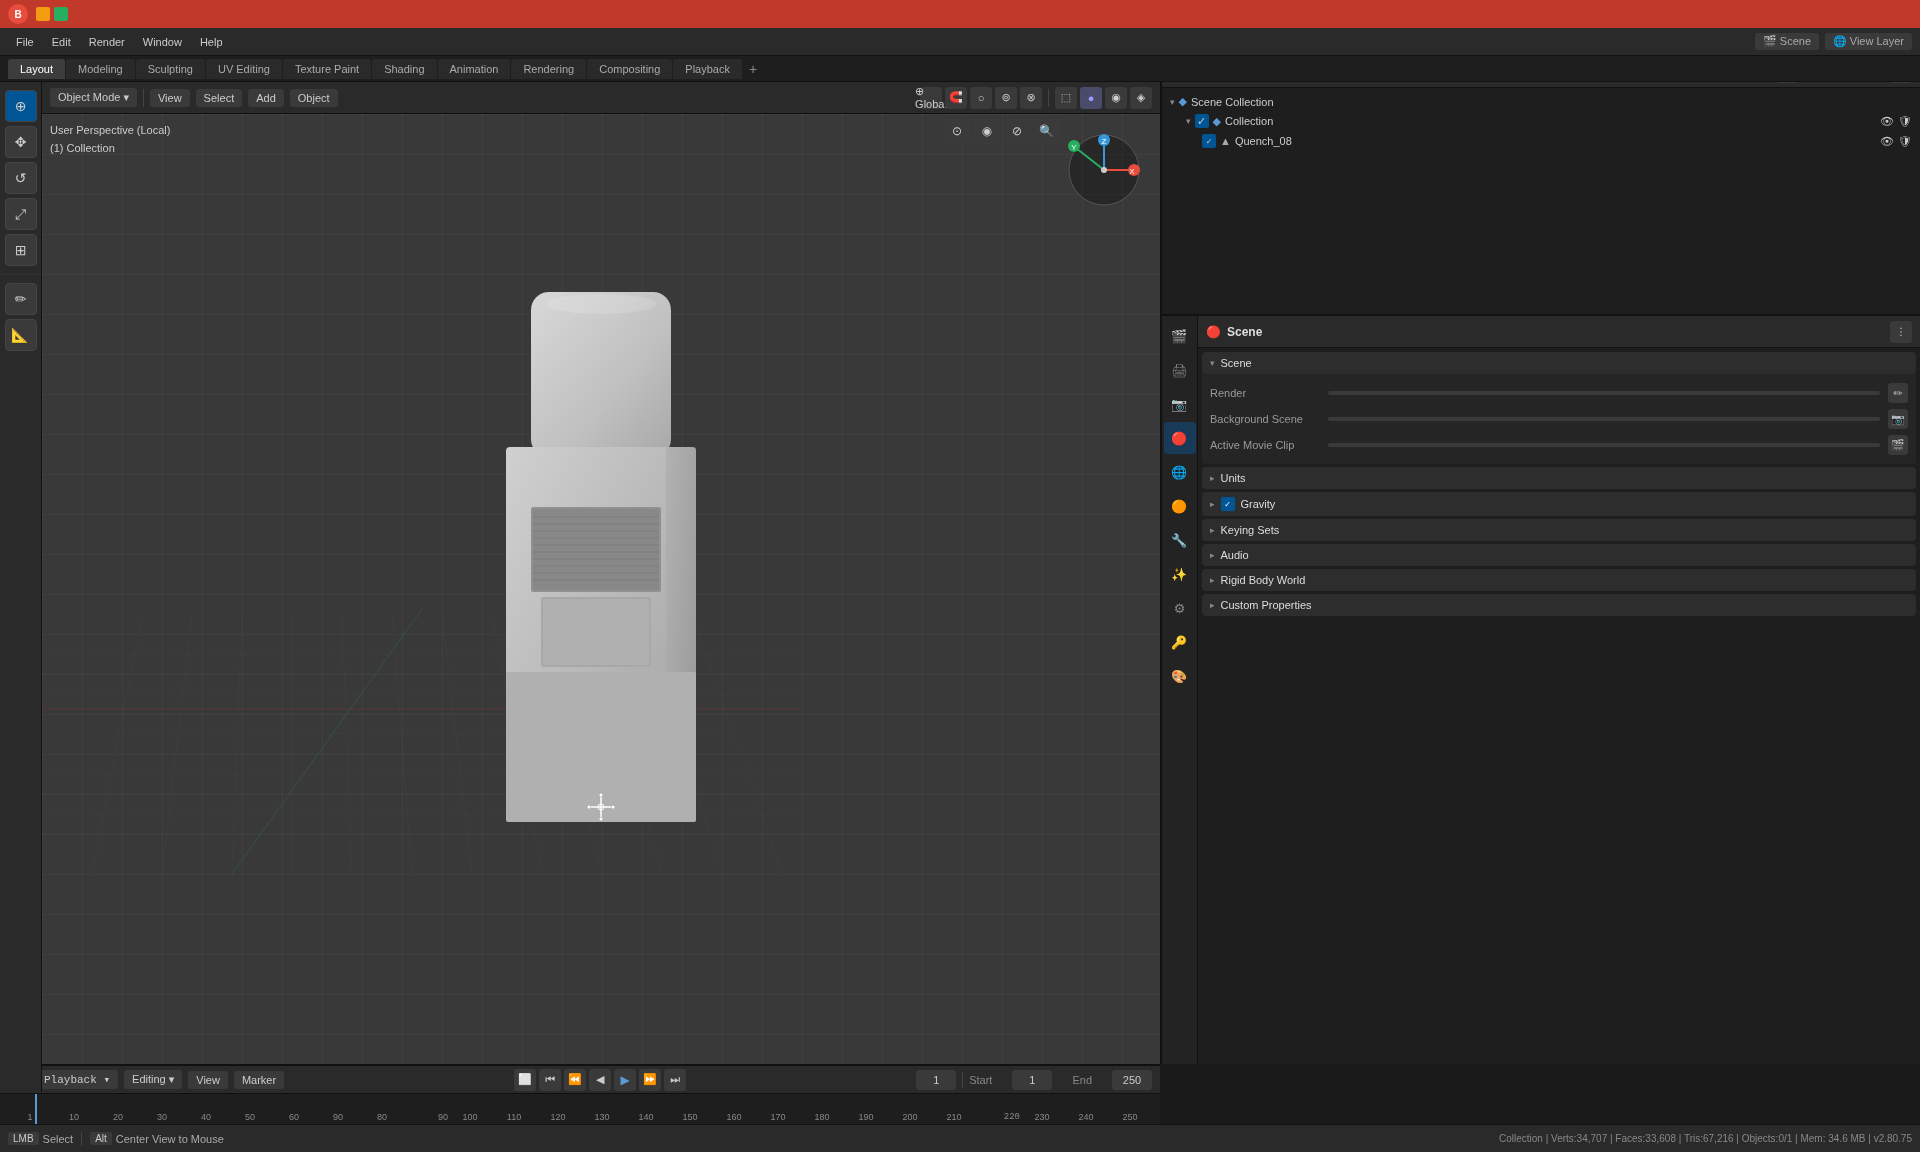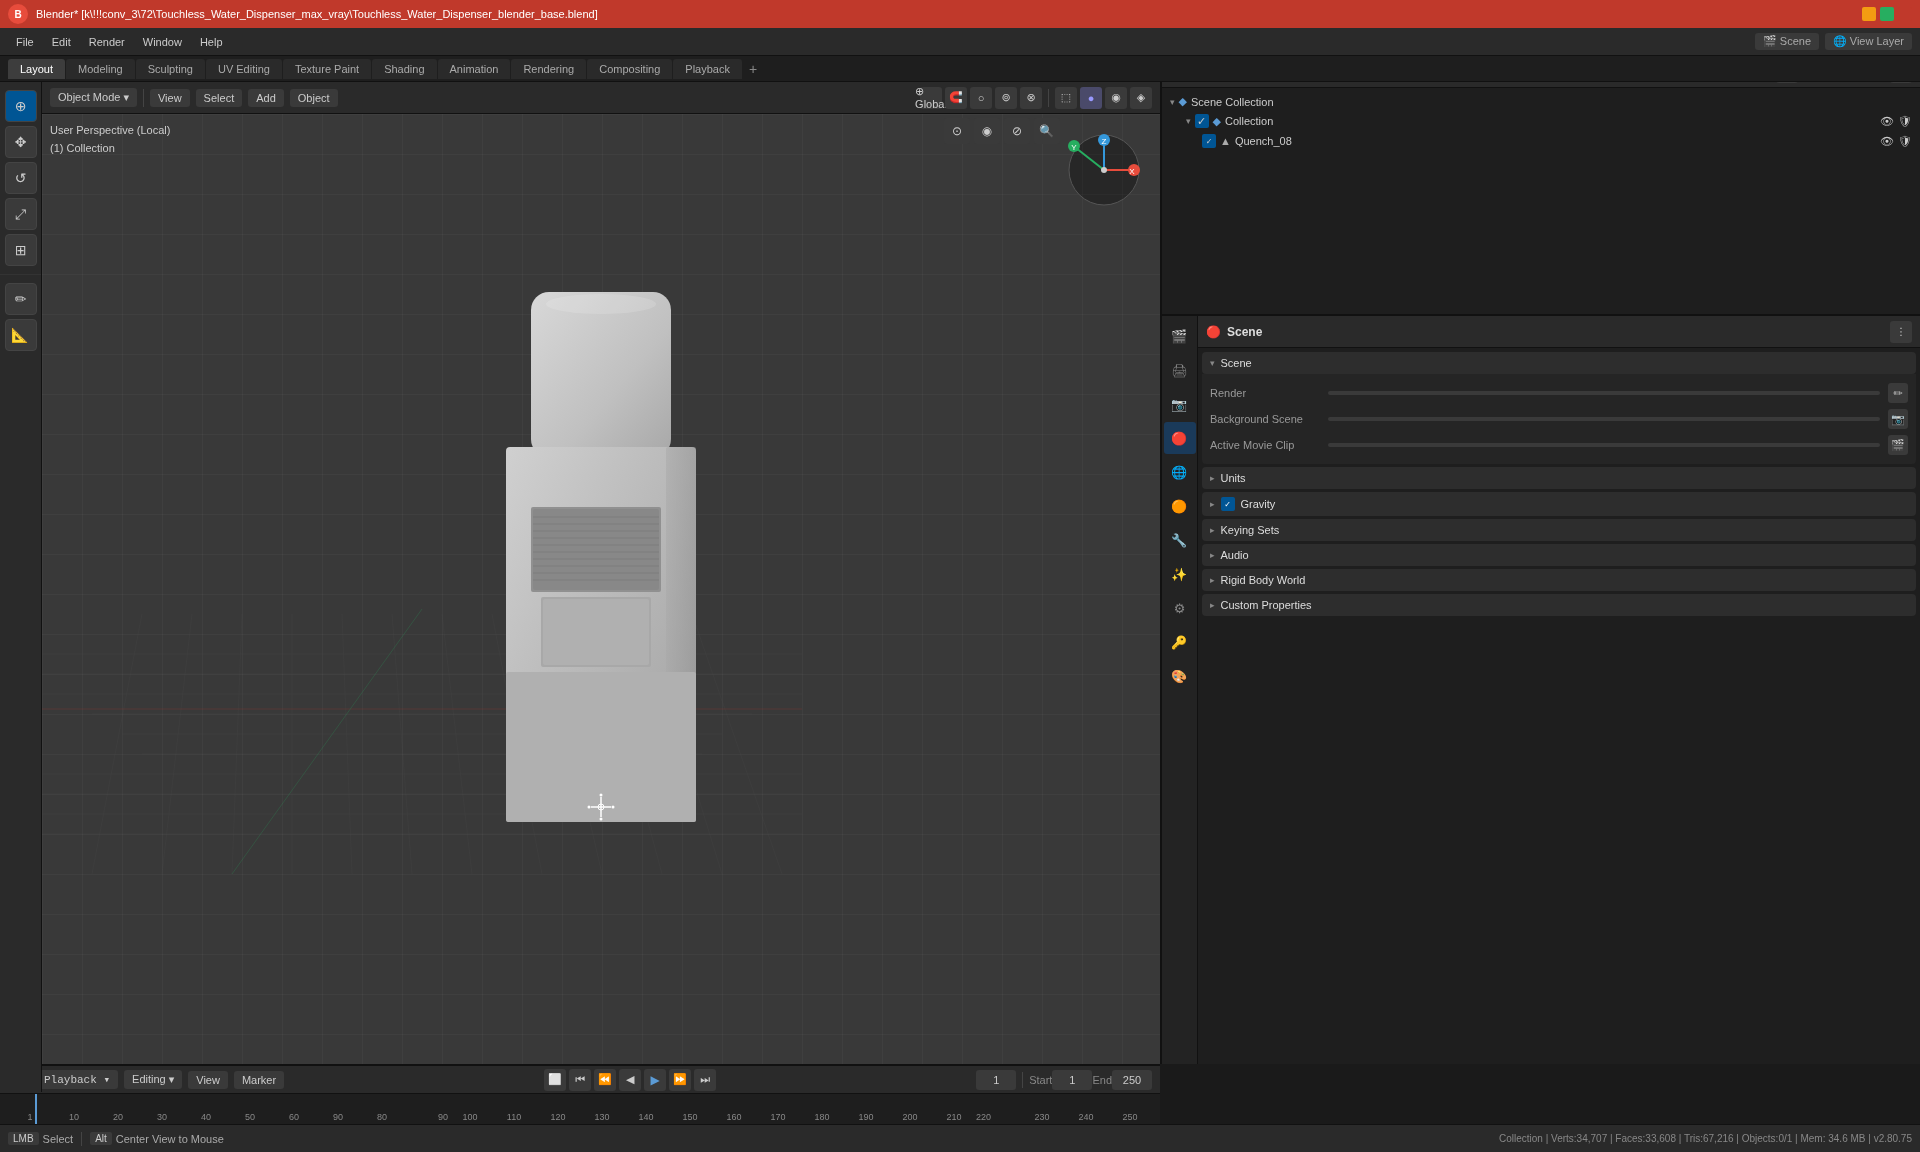--- a/index.html
+++ b/index.html
@@ -197,7 +197,6 @@
 
 <div id="title-bar">
   <div class="blender-logo">B</div>
-  <span class="title-text">Blender* [k\!!!conv_3\72\Touchless_Water_Dispenser_max_vray\Touchless_Water_Dispenser_blender_base.blend]</span>
   <div class="window-controls">
     <button class="win-btn minimize"></button>
     <button class="win-btn maximize"></button>

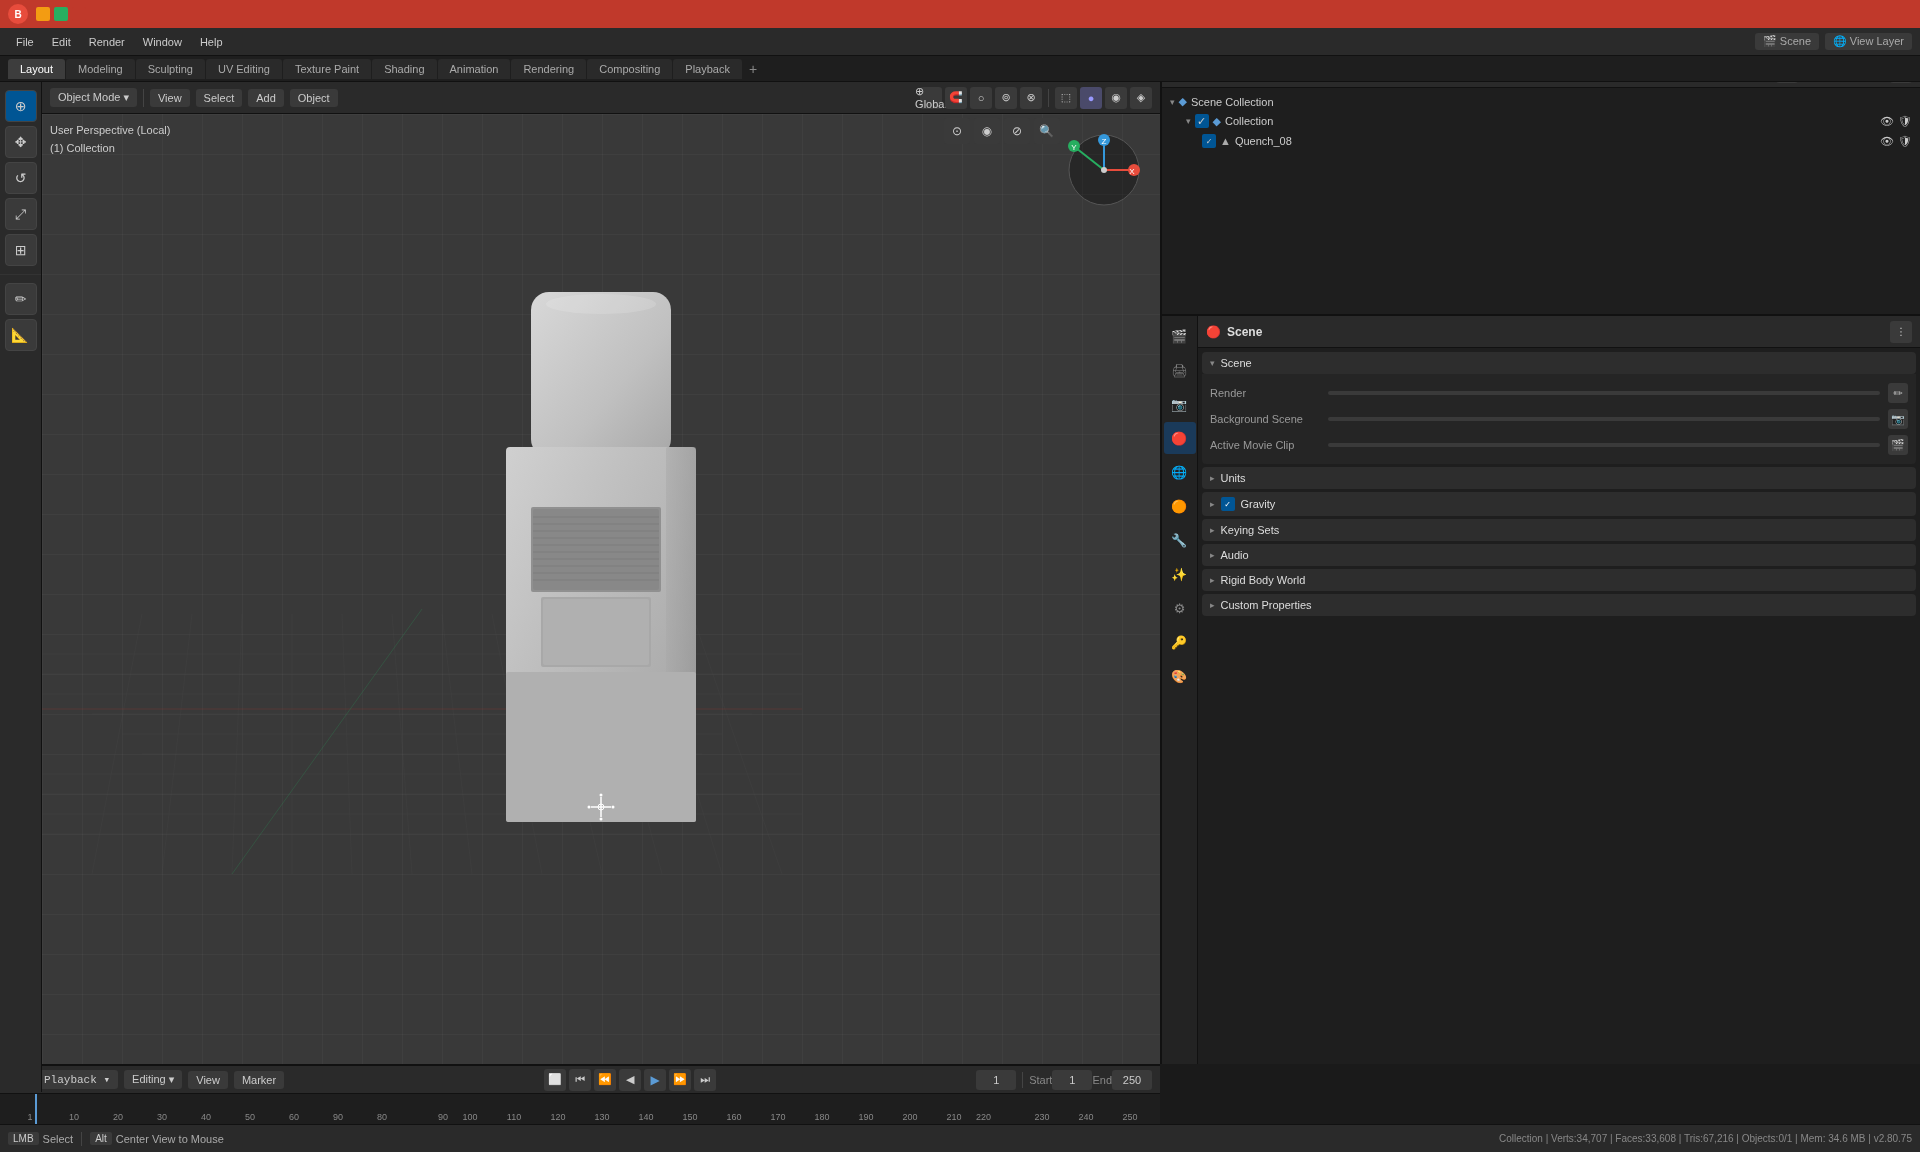--- a/index.html
+++ b/index.html
@@ -559,7 +559,7 @@
       <div style="width:40px;height:20px;background:#3a3a3a;border-radius:3px;text-align:center;line-height:20px;cursor:pointer;">1</div>
     </div>
     <div style="width:1px;height:16px;background:#444;"></div>
-    <div style="display:flex;align-items:center;gap:0;font-size:11px;">
+    <div style="display:flex;align-items:center;gap:20px;font-size:11px;">
       <span style="color:#888;">Start</span>
       <div style="width:40px;height:20px;background:#3a3a3a;border-radius:3px;text-align:center;line-height:20px;cursor:pointer;">1</div>
       <span style="color:#888;">End</span>

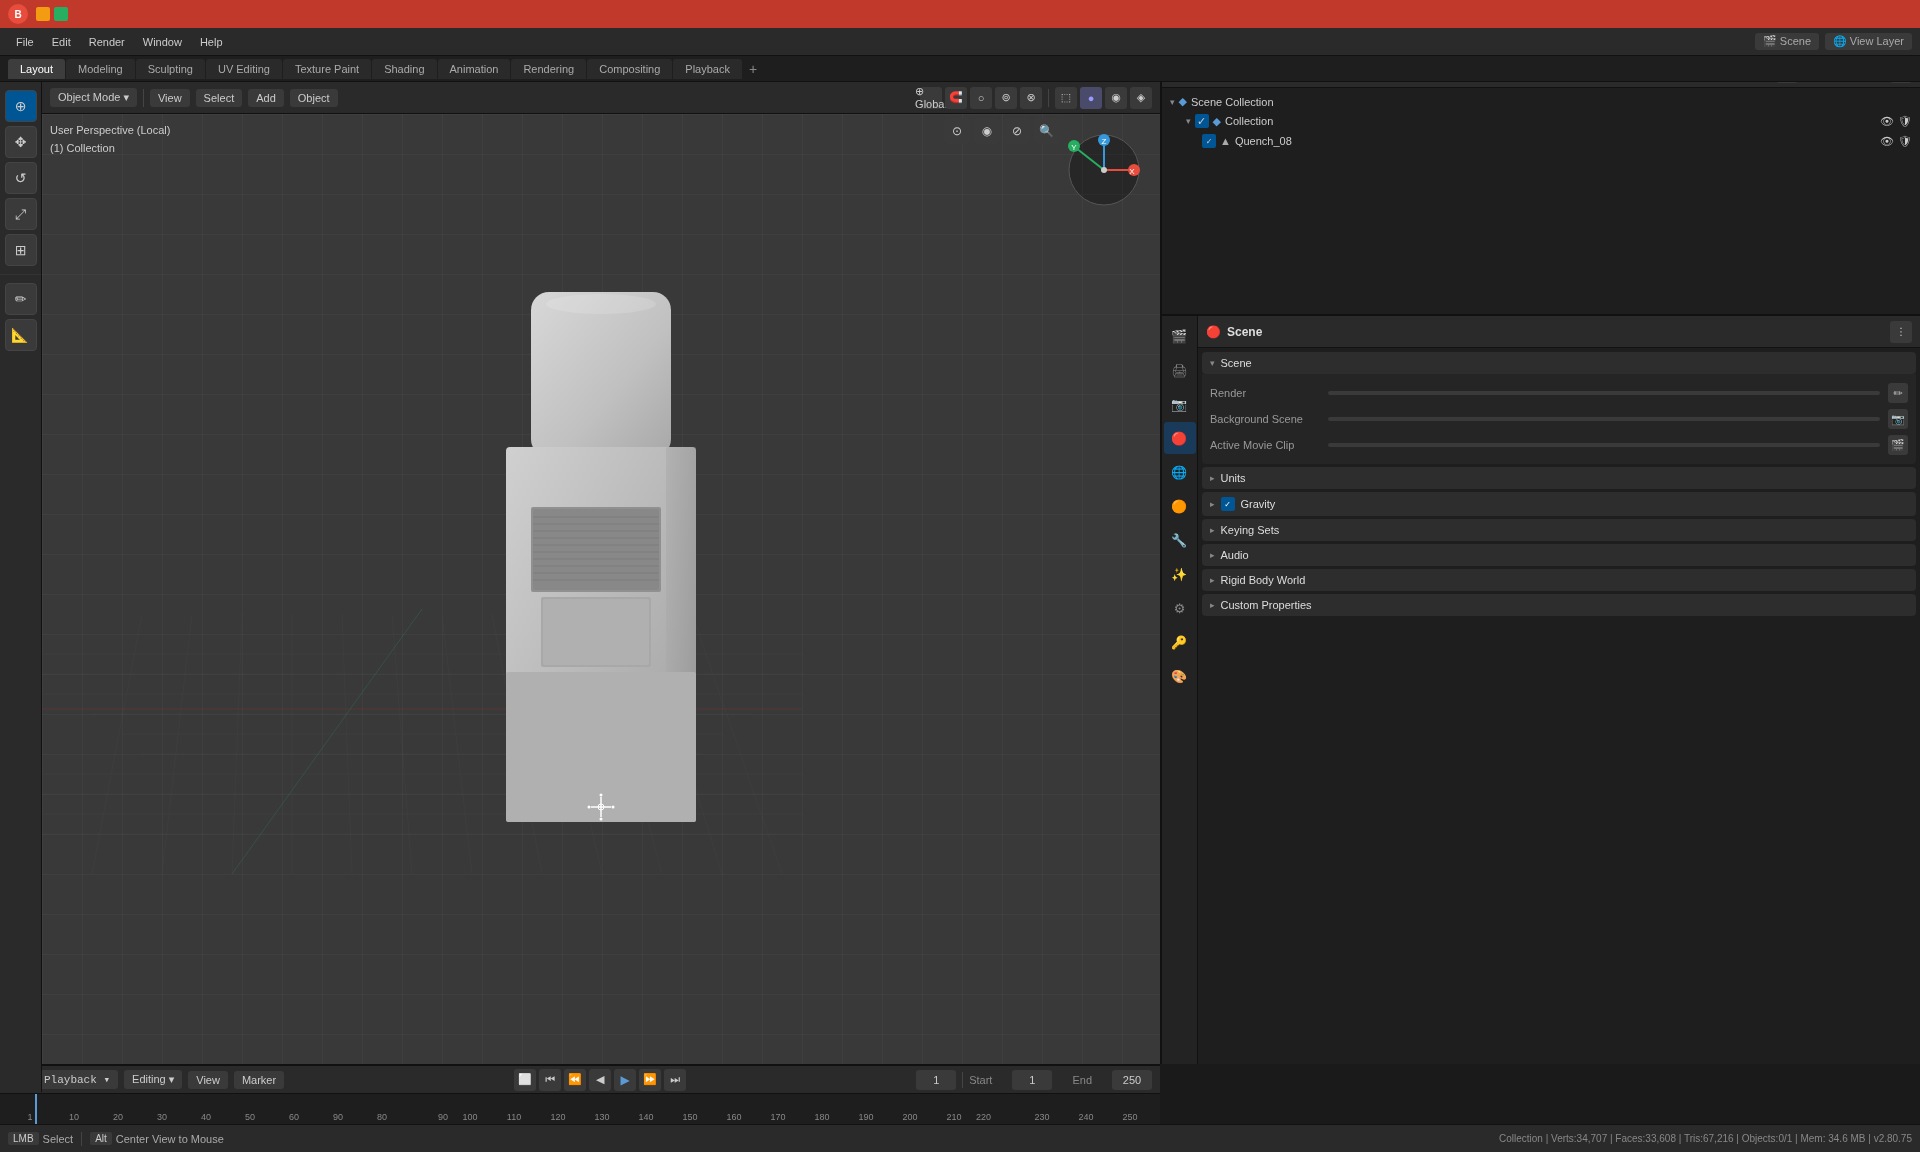--- a/index.html
+++ b/index.html
@@ -592,7 +592,7 @@
       <span style="flex:1;text-align:center;">190</span>
       <span style="flex:1;text-align:center;">200</span>
       <span style="flex:1;text-align:center;">210</span>
-      <span style="flex:1;text-align:left;">220</span>
+      <span style="flex:1;text-align:right;font-family:Liberation Mono, monospace;">220</span>
       <span style="flex:1;text-align:center;">230</span>
       <span style="flex:1;text-align:center;">240</span>
       <span style="flex:1;text-align:center;">250</span>

